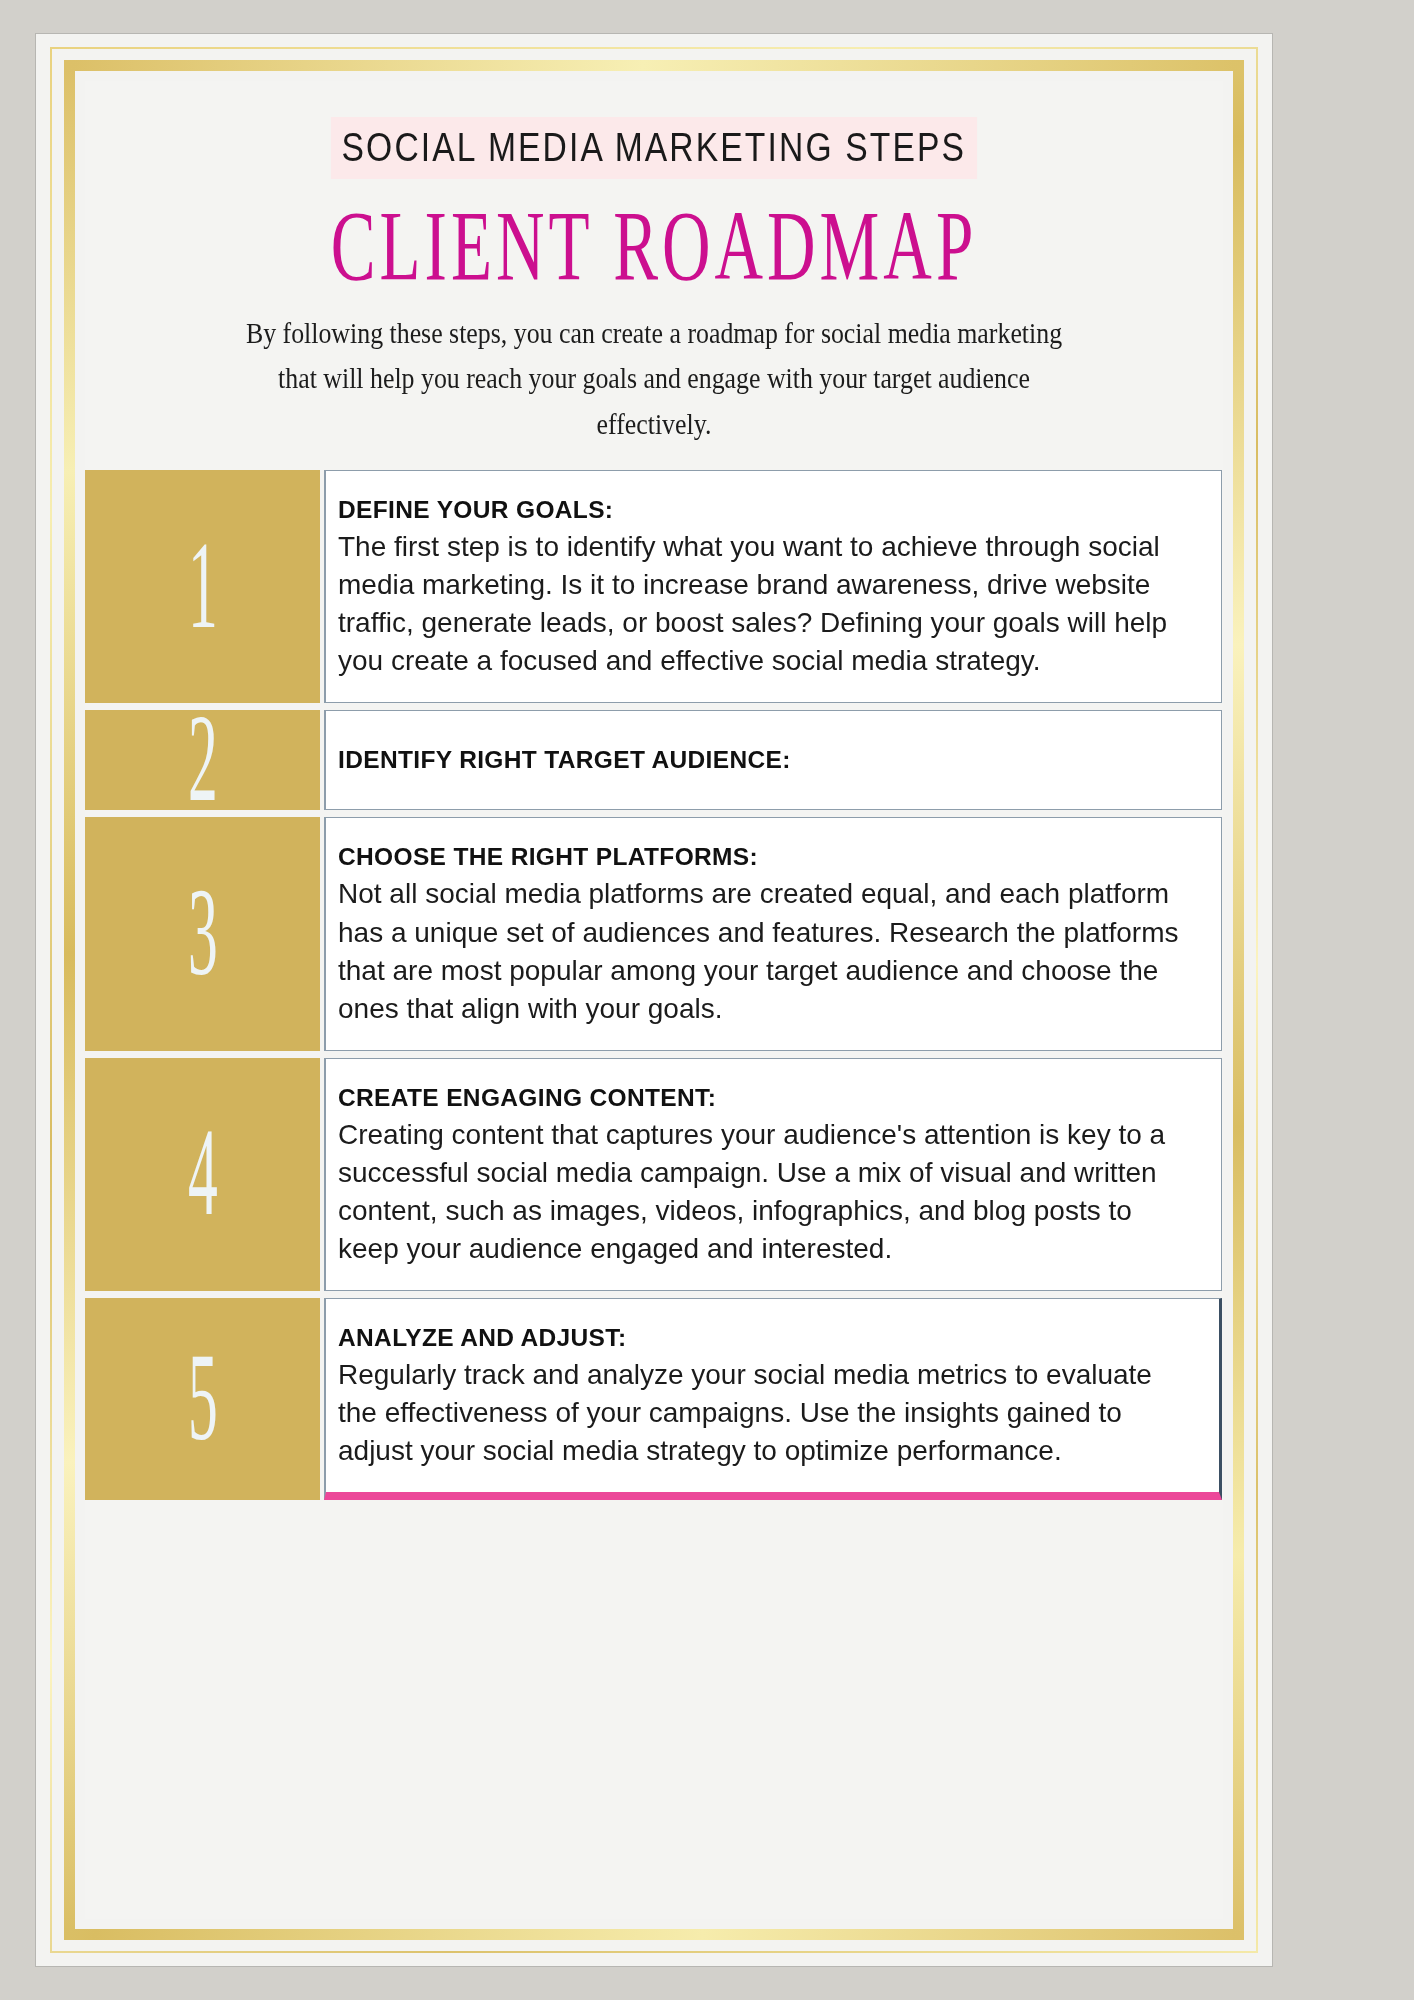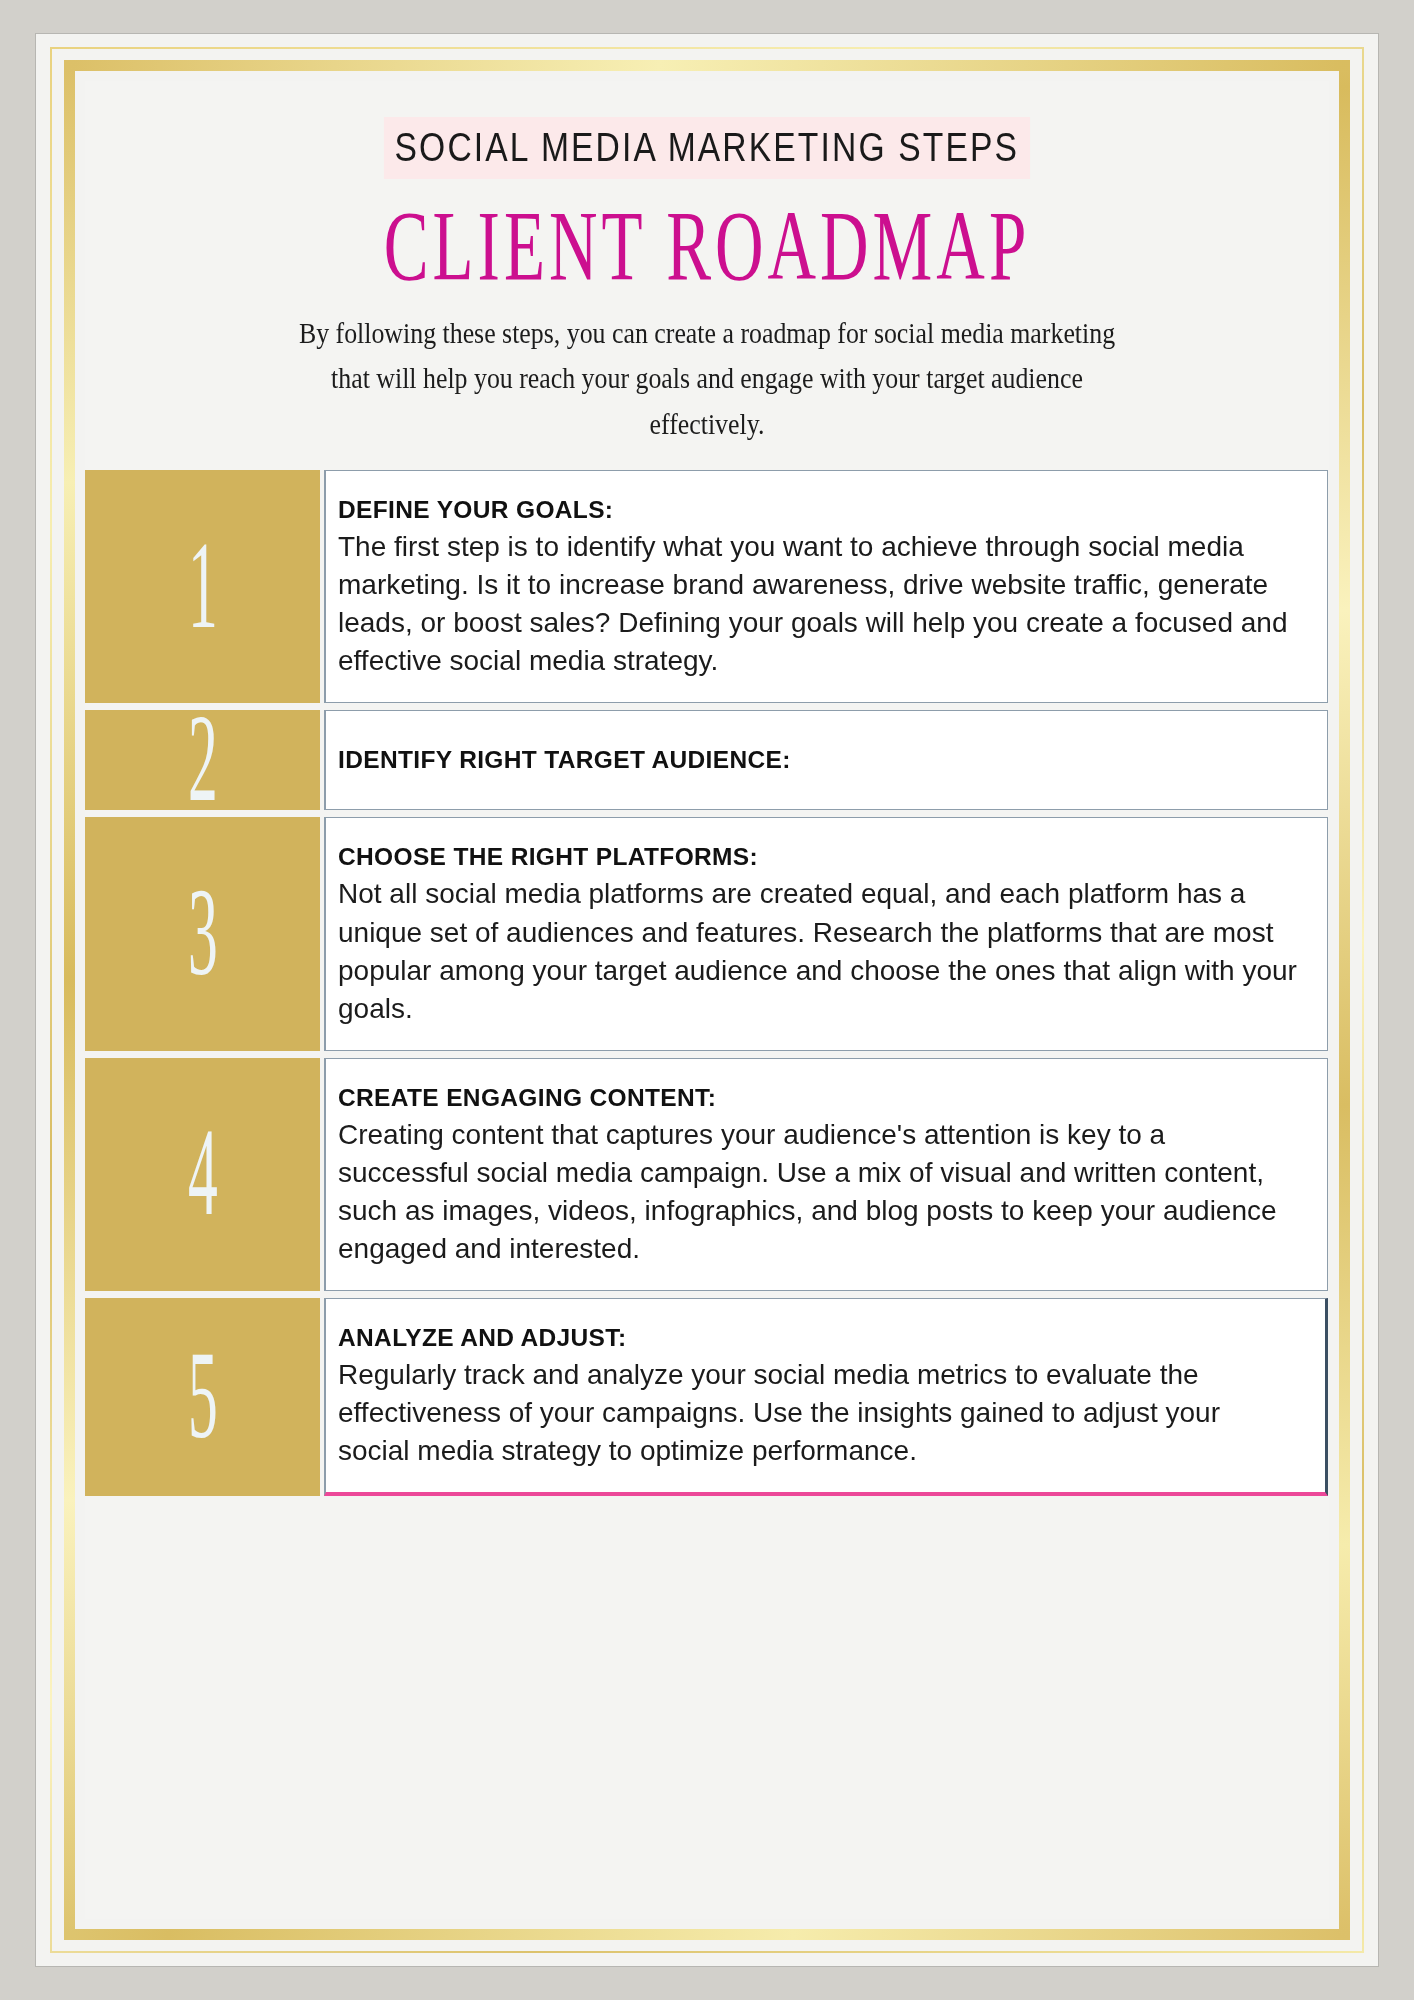--- a/index.html
+++ b/index.html
@@ -18,7 +18,7 @@
     position: absolute;
     left: 36px;
     top: 34px;
-    width: 1342px;
+    width: 1236px;
     height: 1932px;
     background: #f3f3f1;
     box-shadow: 0 0 0 1px rgba(150,150,148,.45);

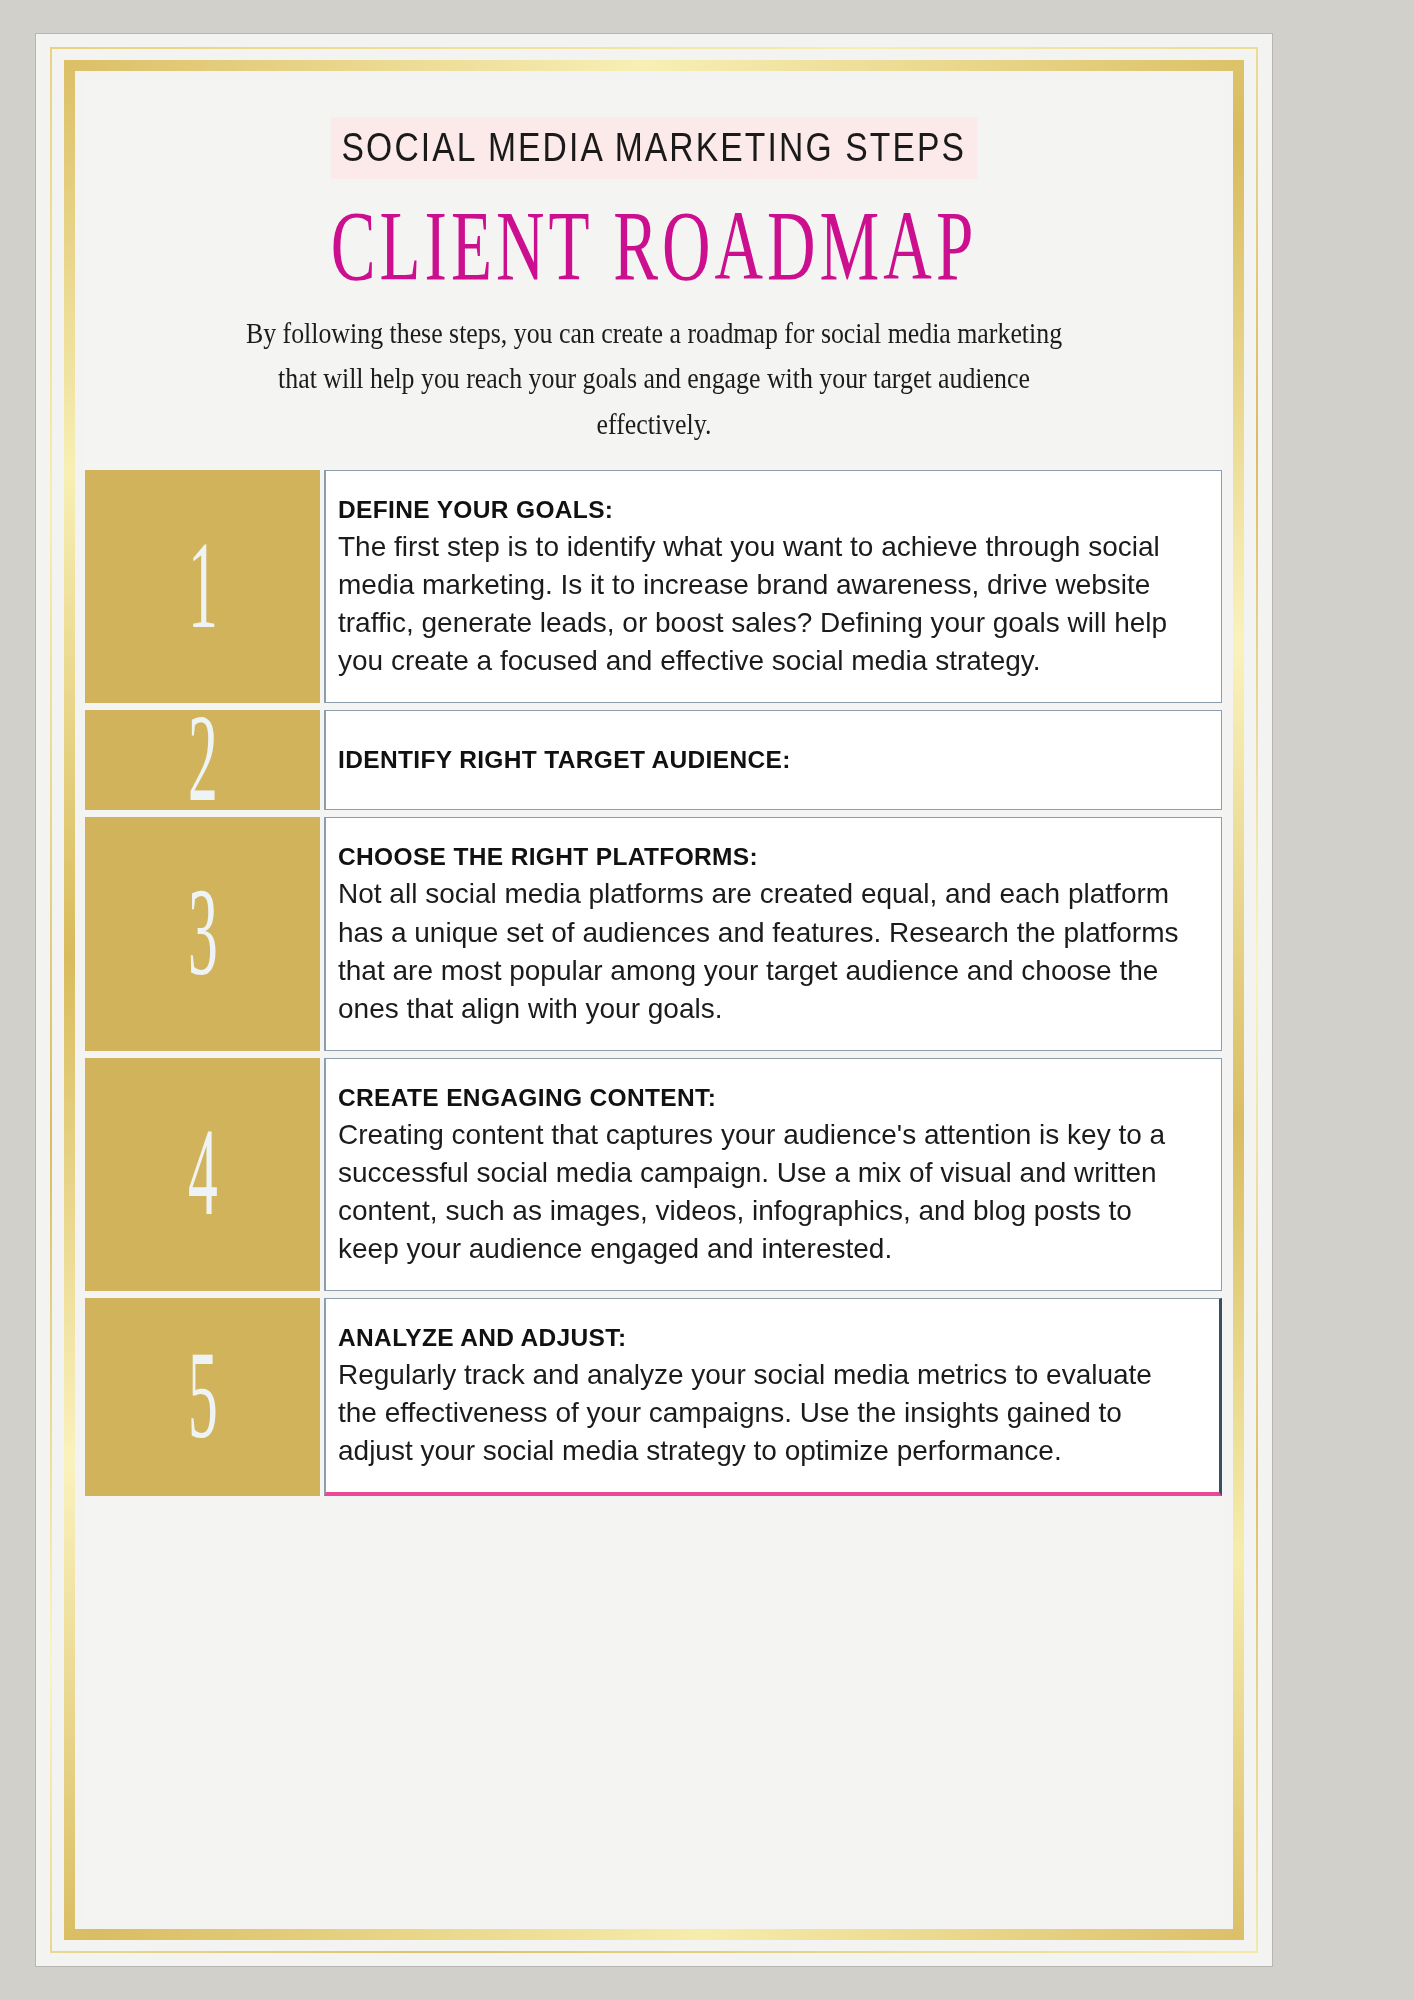--- a/index.html
+++ b/index.html
@@ -146,7 +146,7 @@
   }
 
   .step.is-last .step-body {
-    border-bottom: 4px solid #ec4899;
+    border-bottom: 8px solid #ec4899;
     border-right: 3px solid #3b4f63;
     border-top-color: #8d9dab;
   }

